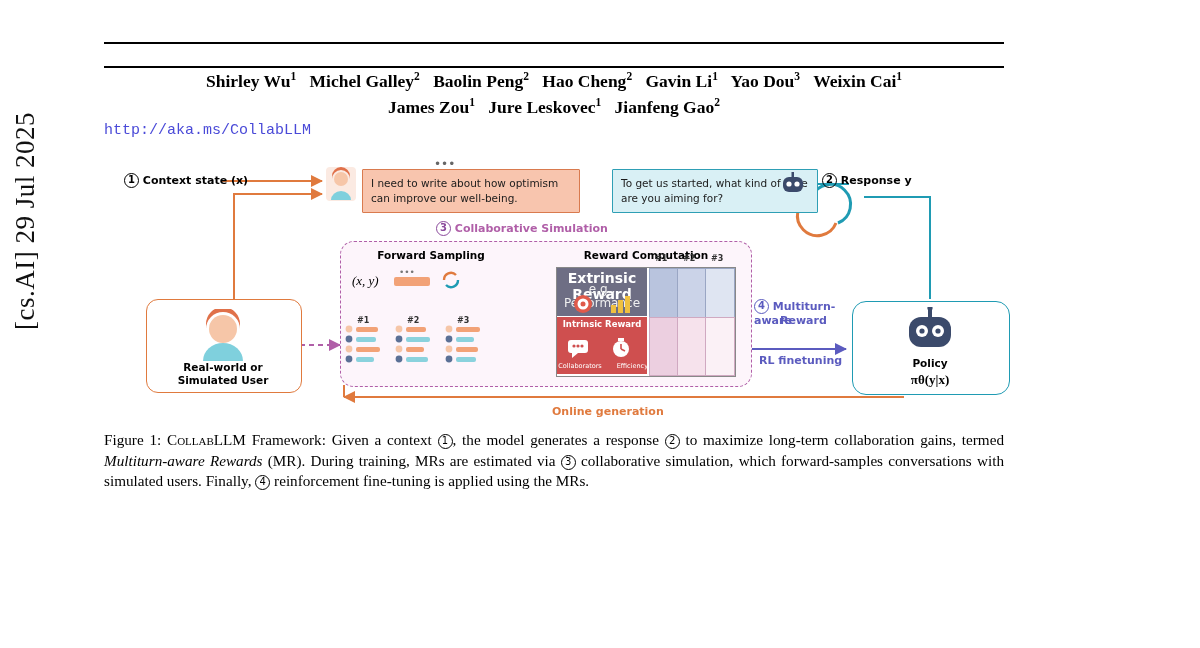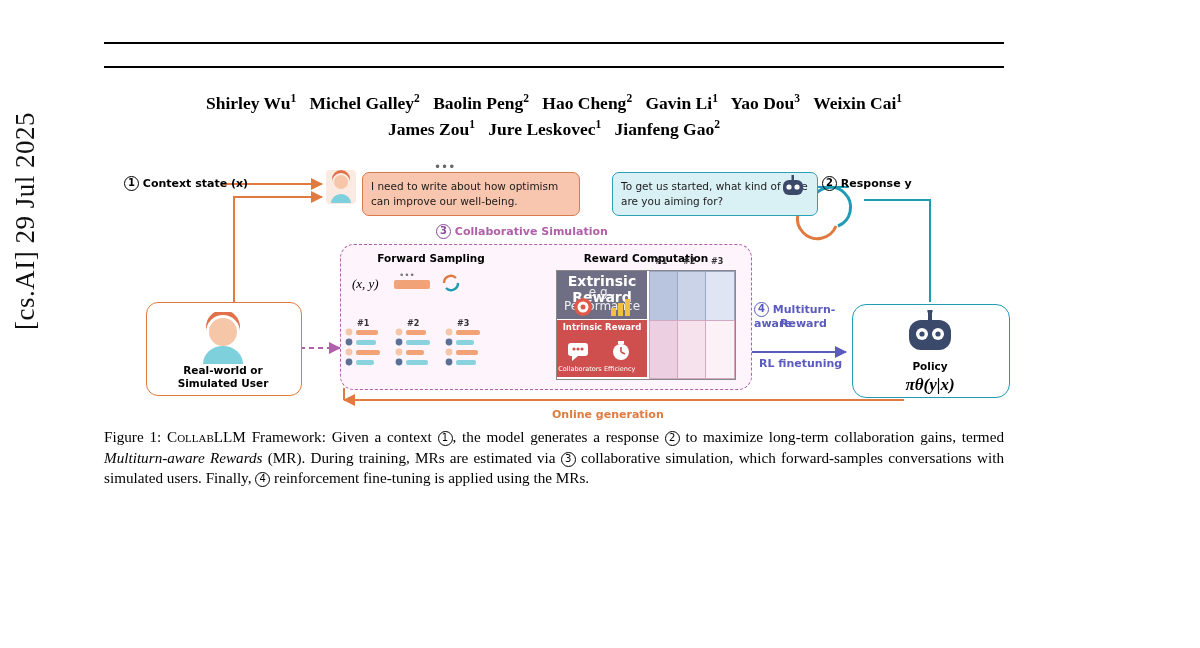--- a/index.html
+++ b/index.html
@@ -63,7 +63,6 @@
     text-align: center;
     font-size: 17.5px;
     font-weight: bold;
-    margin-top: 22px;
     line-height: 1.45;
   }
   .authors sup {

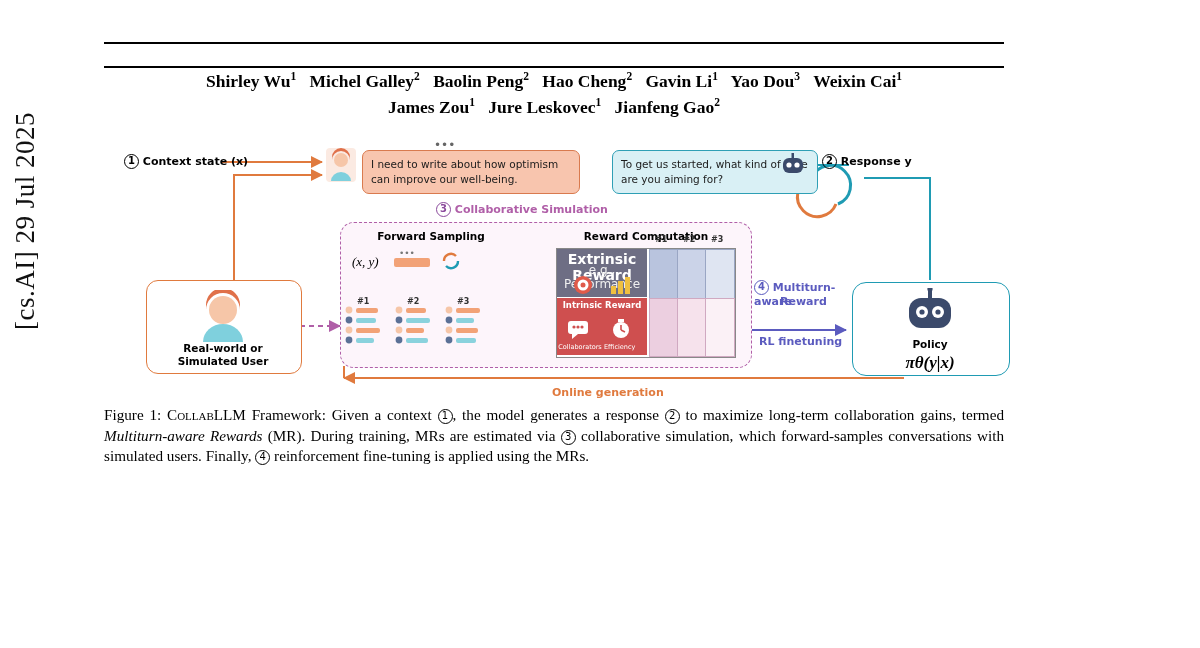--- a/index.html
+++ b/index.html
@@ -229,6 +229,7 @@
     </div>
   </div>
 
+  <a class="url" href="#">http://aka.ms/CollabLLM</a>
 
   
   <div class="figure">

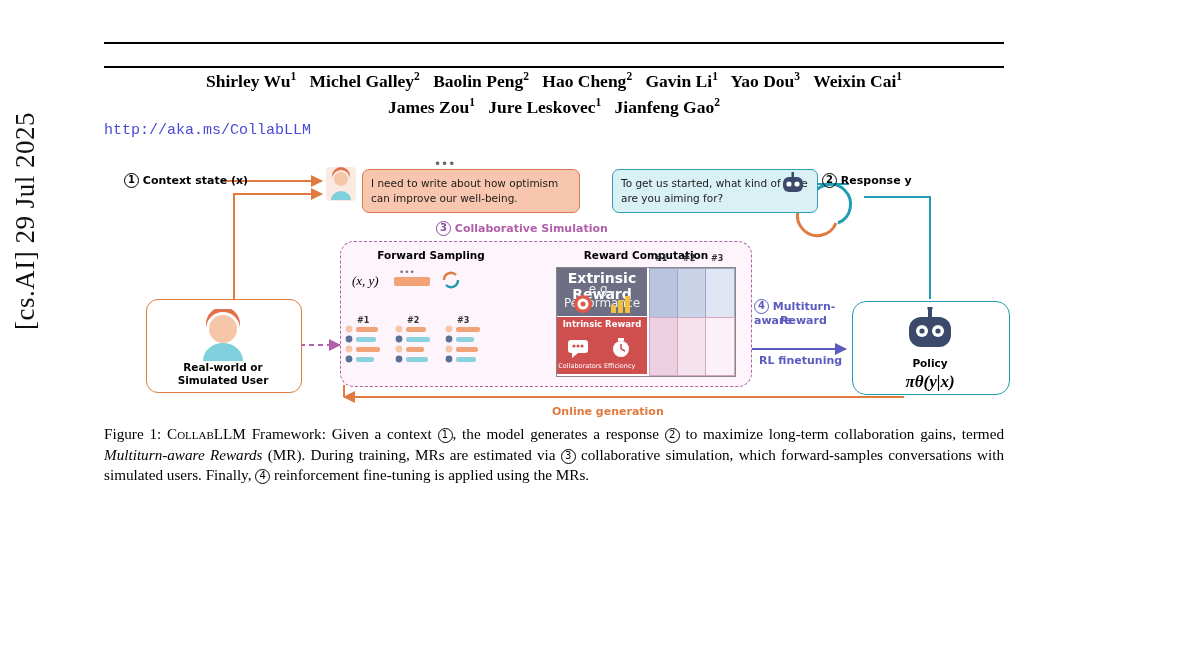--- a/index.html
+++ b/index.html
@@ -144,7 +144,7 @@
   
   .bubble {
     position: absolute;
-    border-radius: 7px;
+    border-radius: 1px;
     font-family: "DejaVu Sans", sans-serif;
     font-size: 10.5px;
     line-height: 1.35;

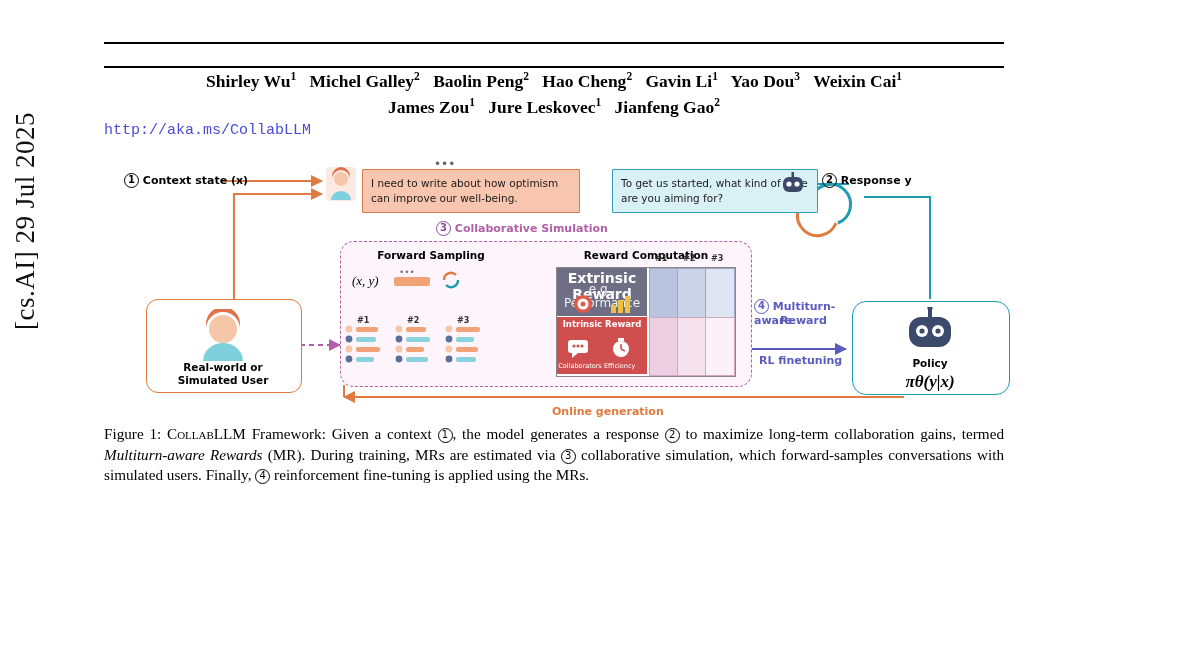--- a/index.html
+++ b/index.html
@@ -382,7 +382,7 @@
     <div style="position:absolute;left:453px;top:168px;width:90px;height:57px;background:#cf4f4f;"></div>
     <div style="position:absolute;left:455px;top:170px;width:86px;text-align:center;font-family:'DejaVu Sans',sans-serif;font-size:8.5px;font-weight:bold;color:#fff;">Intrinsic Reward</div>
     <div style="position:absolute;left:452px;top:213px;width:48px;text-align:center;font-family:'DejaVu Sans',sans-serif;font-size:6.5px;color:#fff;">Collaborators</div>
-    <div style="position:absolute;left:500px;top:213px;width:44px;text-align:left;font-family:'DejaVu Sans',sans-serif;font-size:6.5px;color:#fff;">Efficiency</div>
+    <div style="position:absolute;left:500px;top:213px;width:44px;text-align:right;font-family:'DejaVu Sans',sans-serif;font-size:6.5px;color:#fff;">Efficiency</div>
     <svg width="26" height="22" style="position:absolute;left:462px;top:188px;">
       <rect x="2" y="3" width="20" height="13" rx="3" fill="#fff"></rect>
       <path d="M6,16 l0,5 l6,-5 z" fill="#fff"></path>

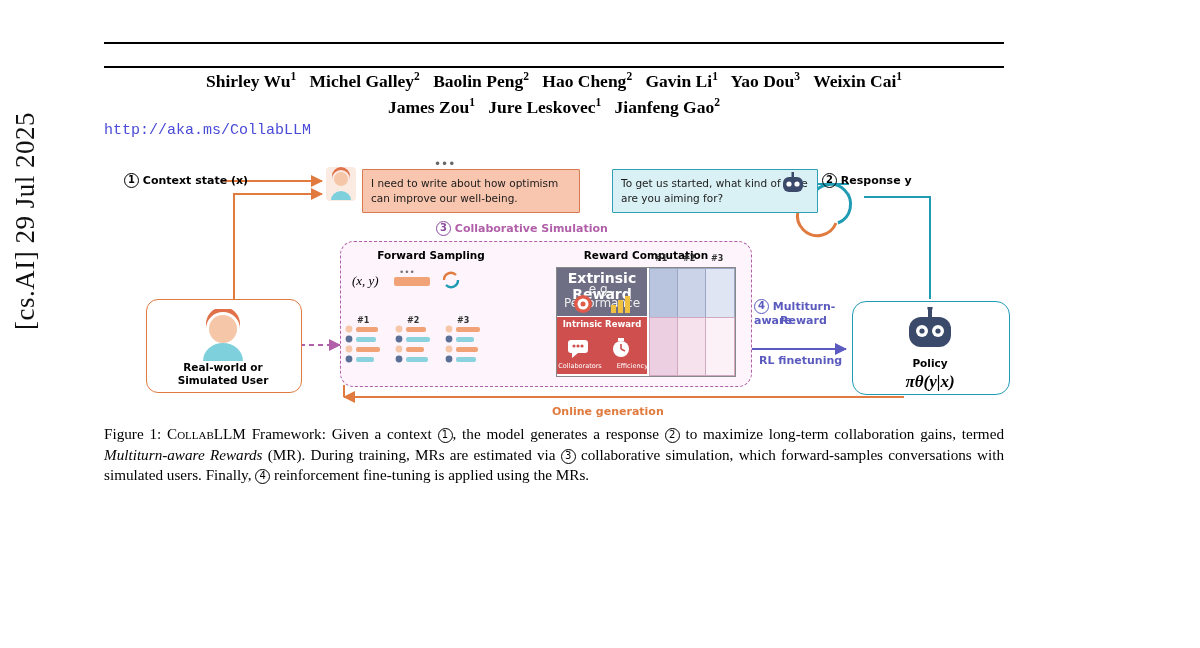--- a/index.html
+++ b/index.html
@@ -435,7 +435,7 @@
       <circle cx="29" cy="1" r="2.6" fill="#3b4a6b"></circle>
     </svg>
     <div class="panel-caption" style="left:750px;top:208px;width:152px;">Policy</div>
-    <div class="panel-caption" style="left:750px;top:223px;width:152px;font-family:'Liberation Serif',serif;font-style:italic;font-size:17px;">πθ(y|x)</div>
+    <div class="panel-caption" style="left:750px;top:223px;width:152px;font-family:'Liberation Serif',serif;font-size:13px;">πθ(y|x)</div>
 
   </div>
 

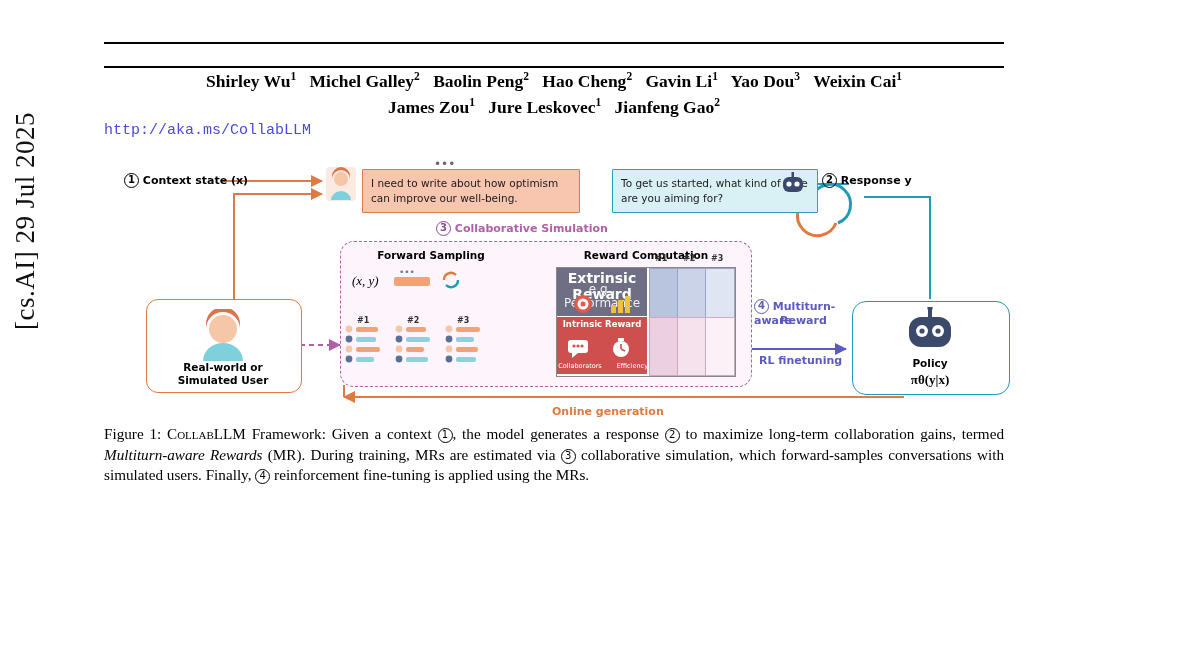--- a/index.html
+++ b/index.html
@@ -97,6 +97,7 @@
 
   
   .caption {
+    margin-top: 6px;
     font-size: 15.2px;
     line-height: 1.33;
     text-align: justify;

